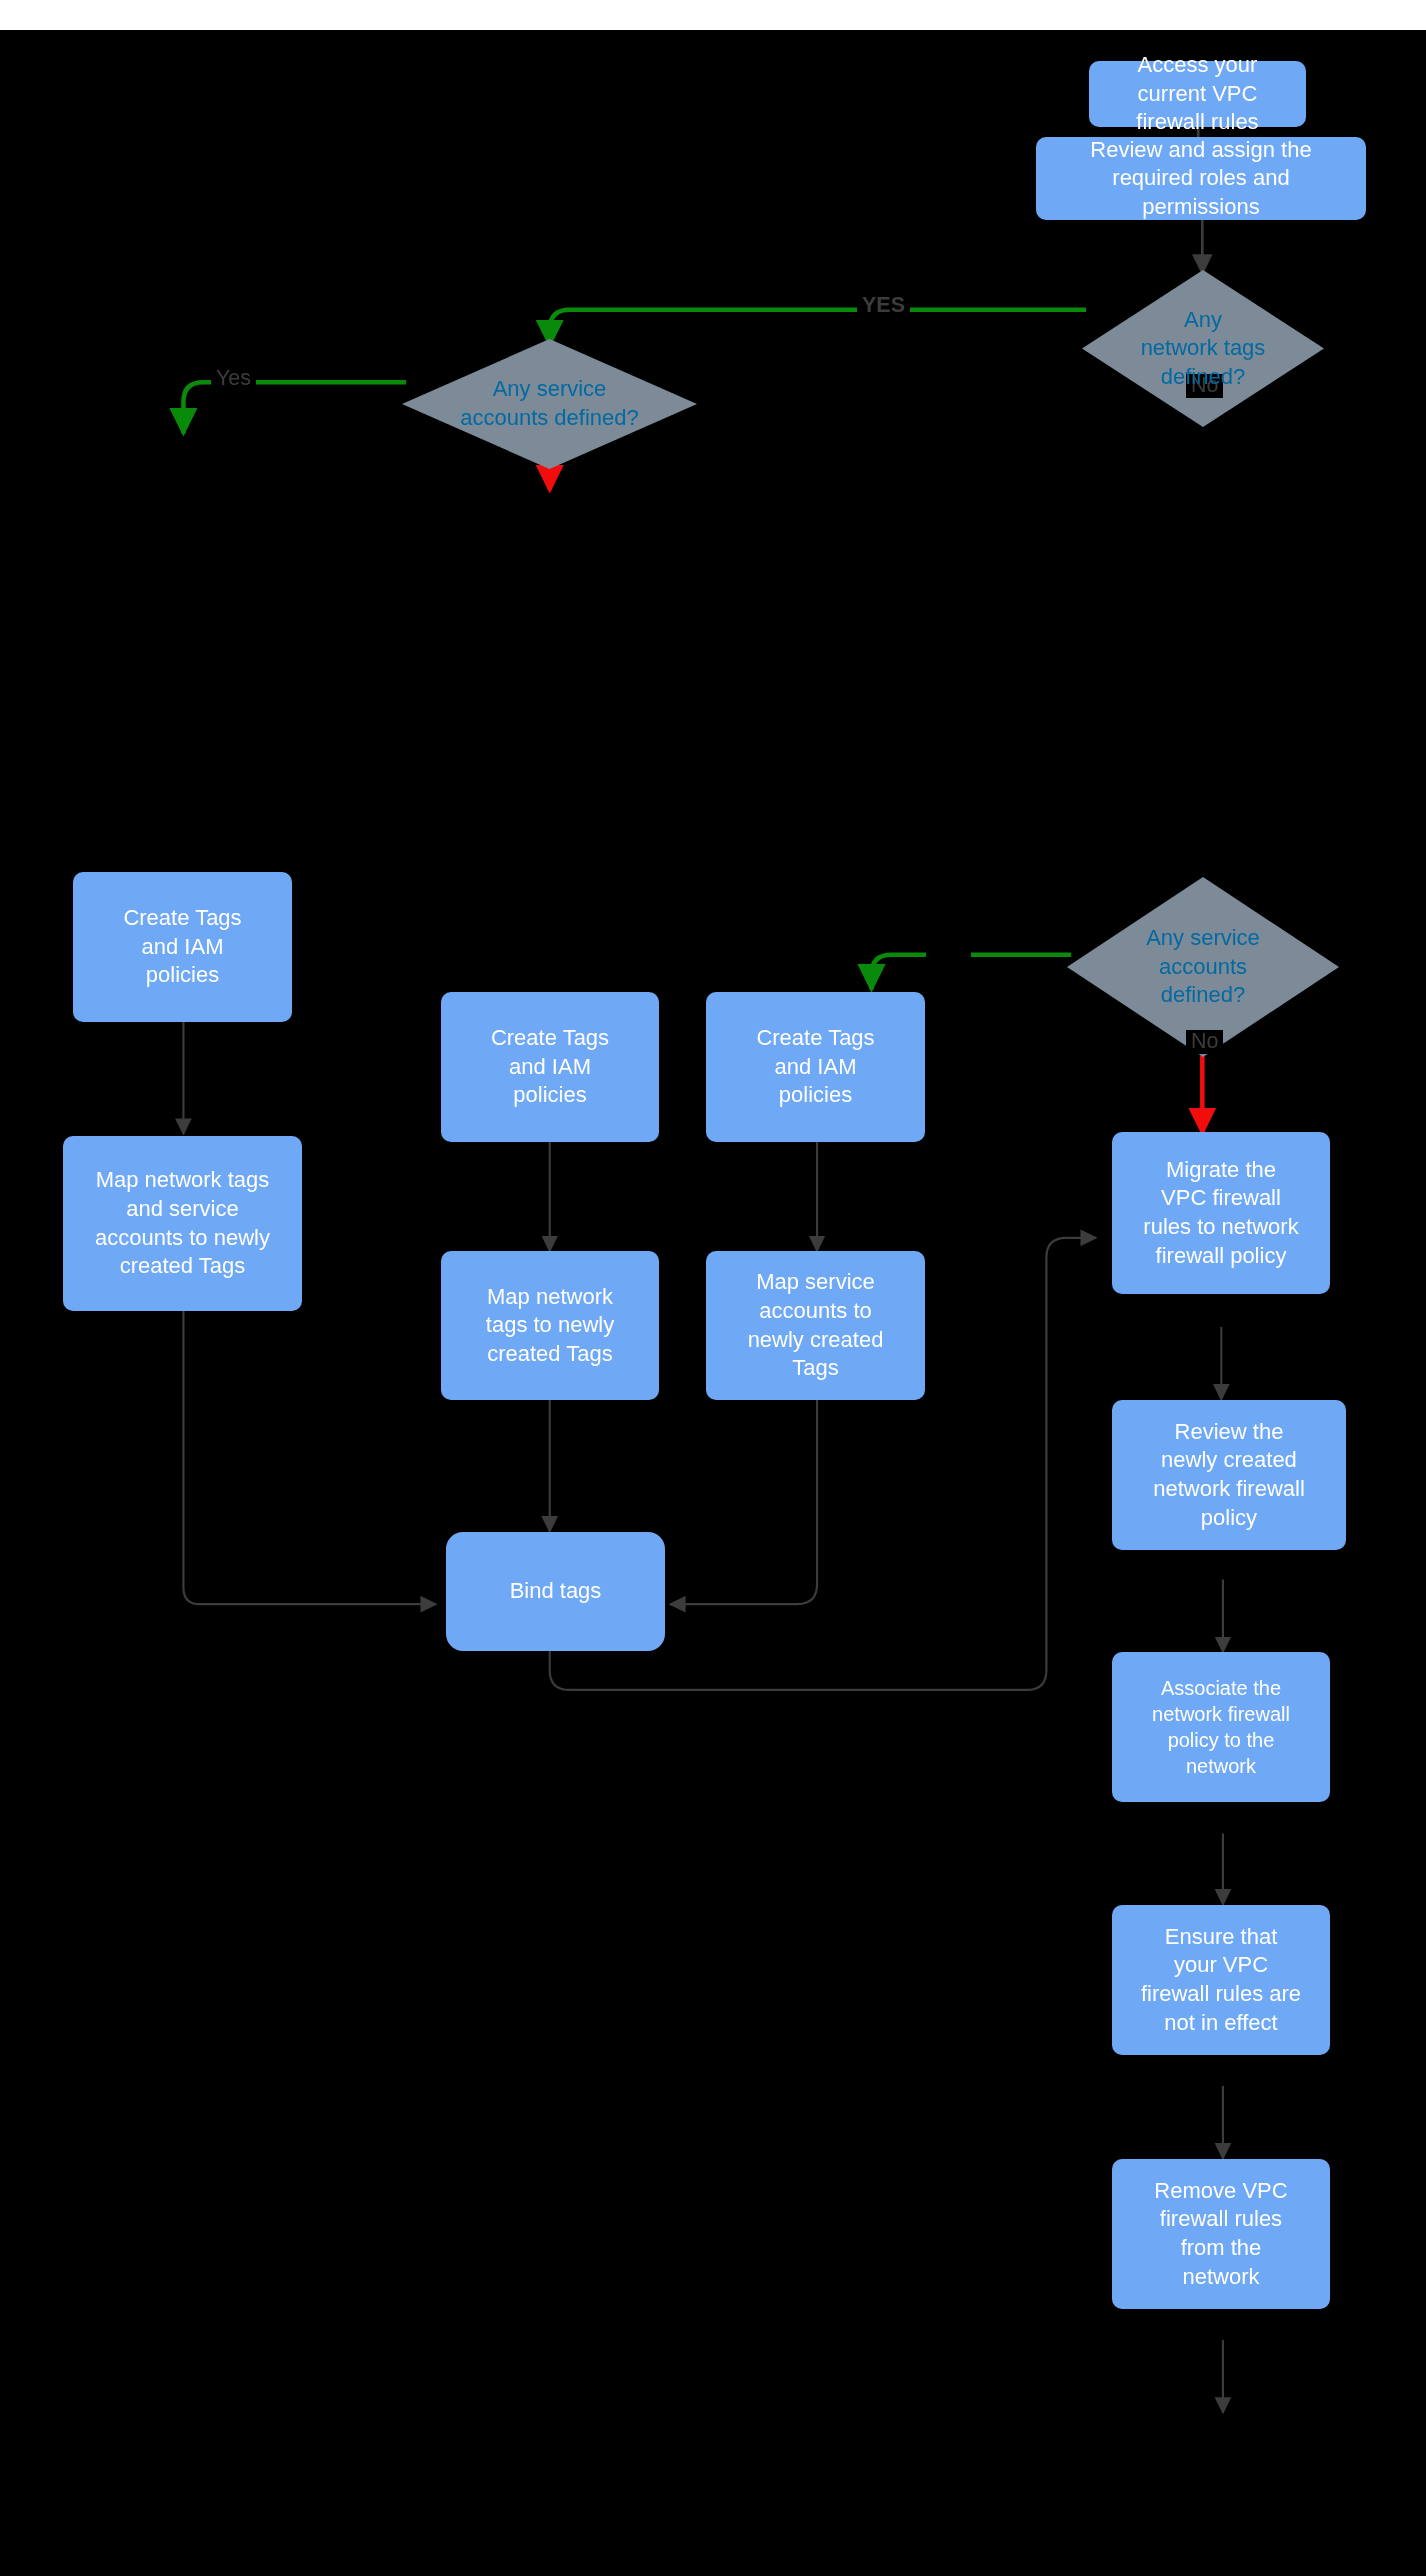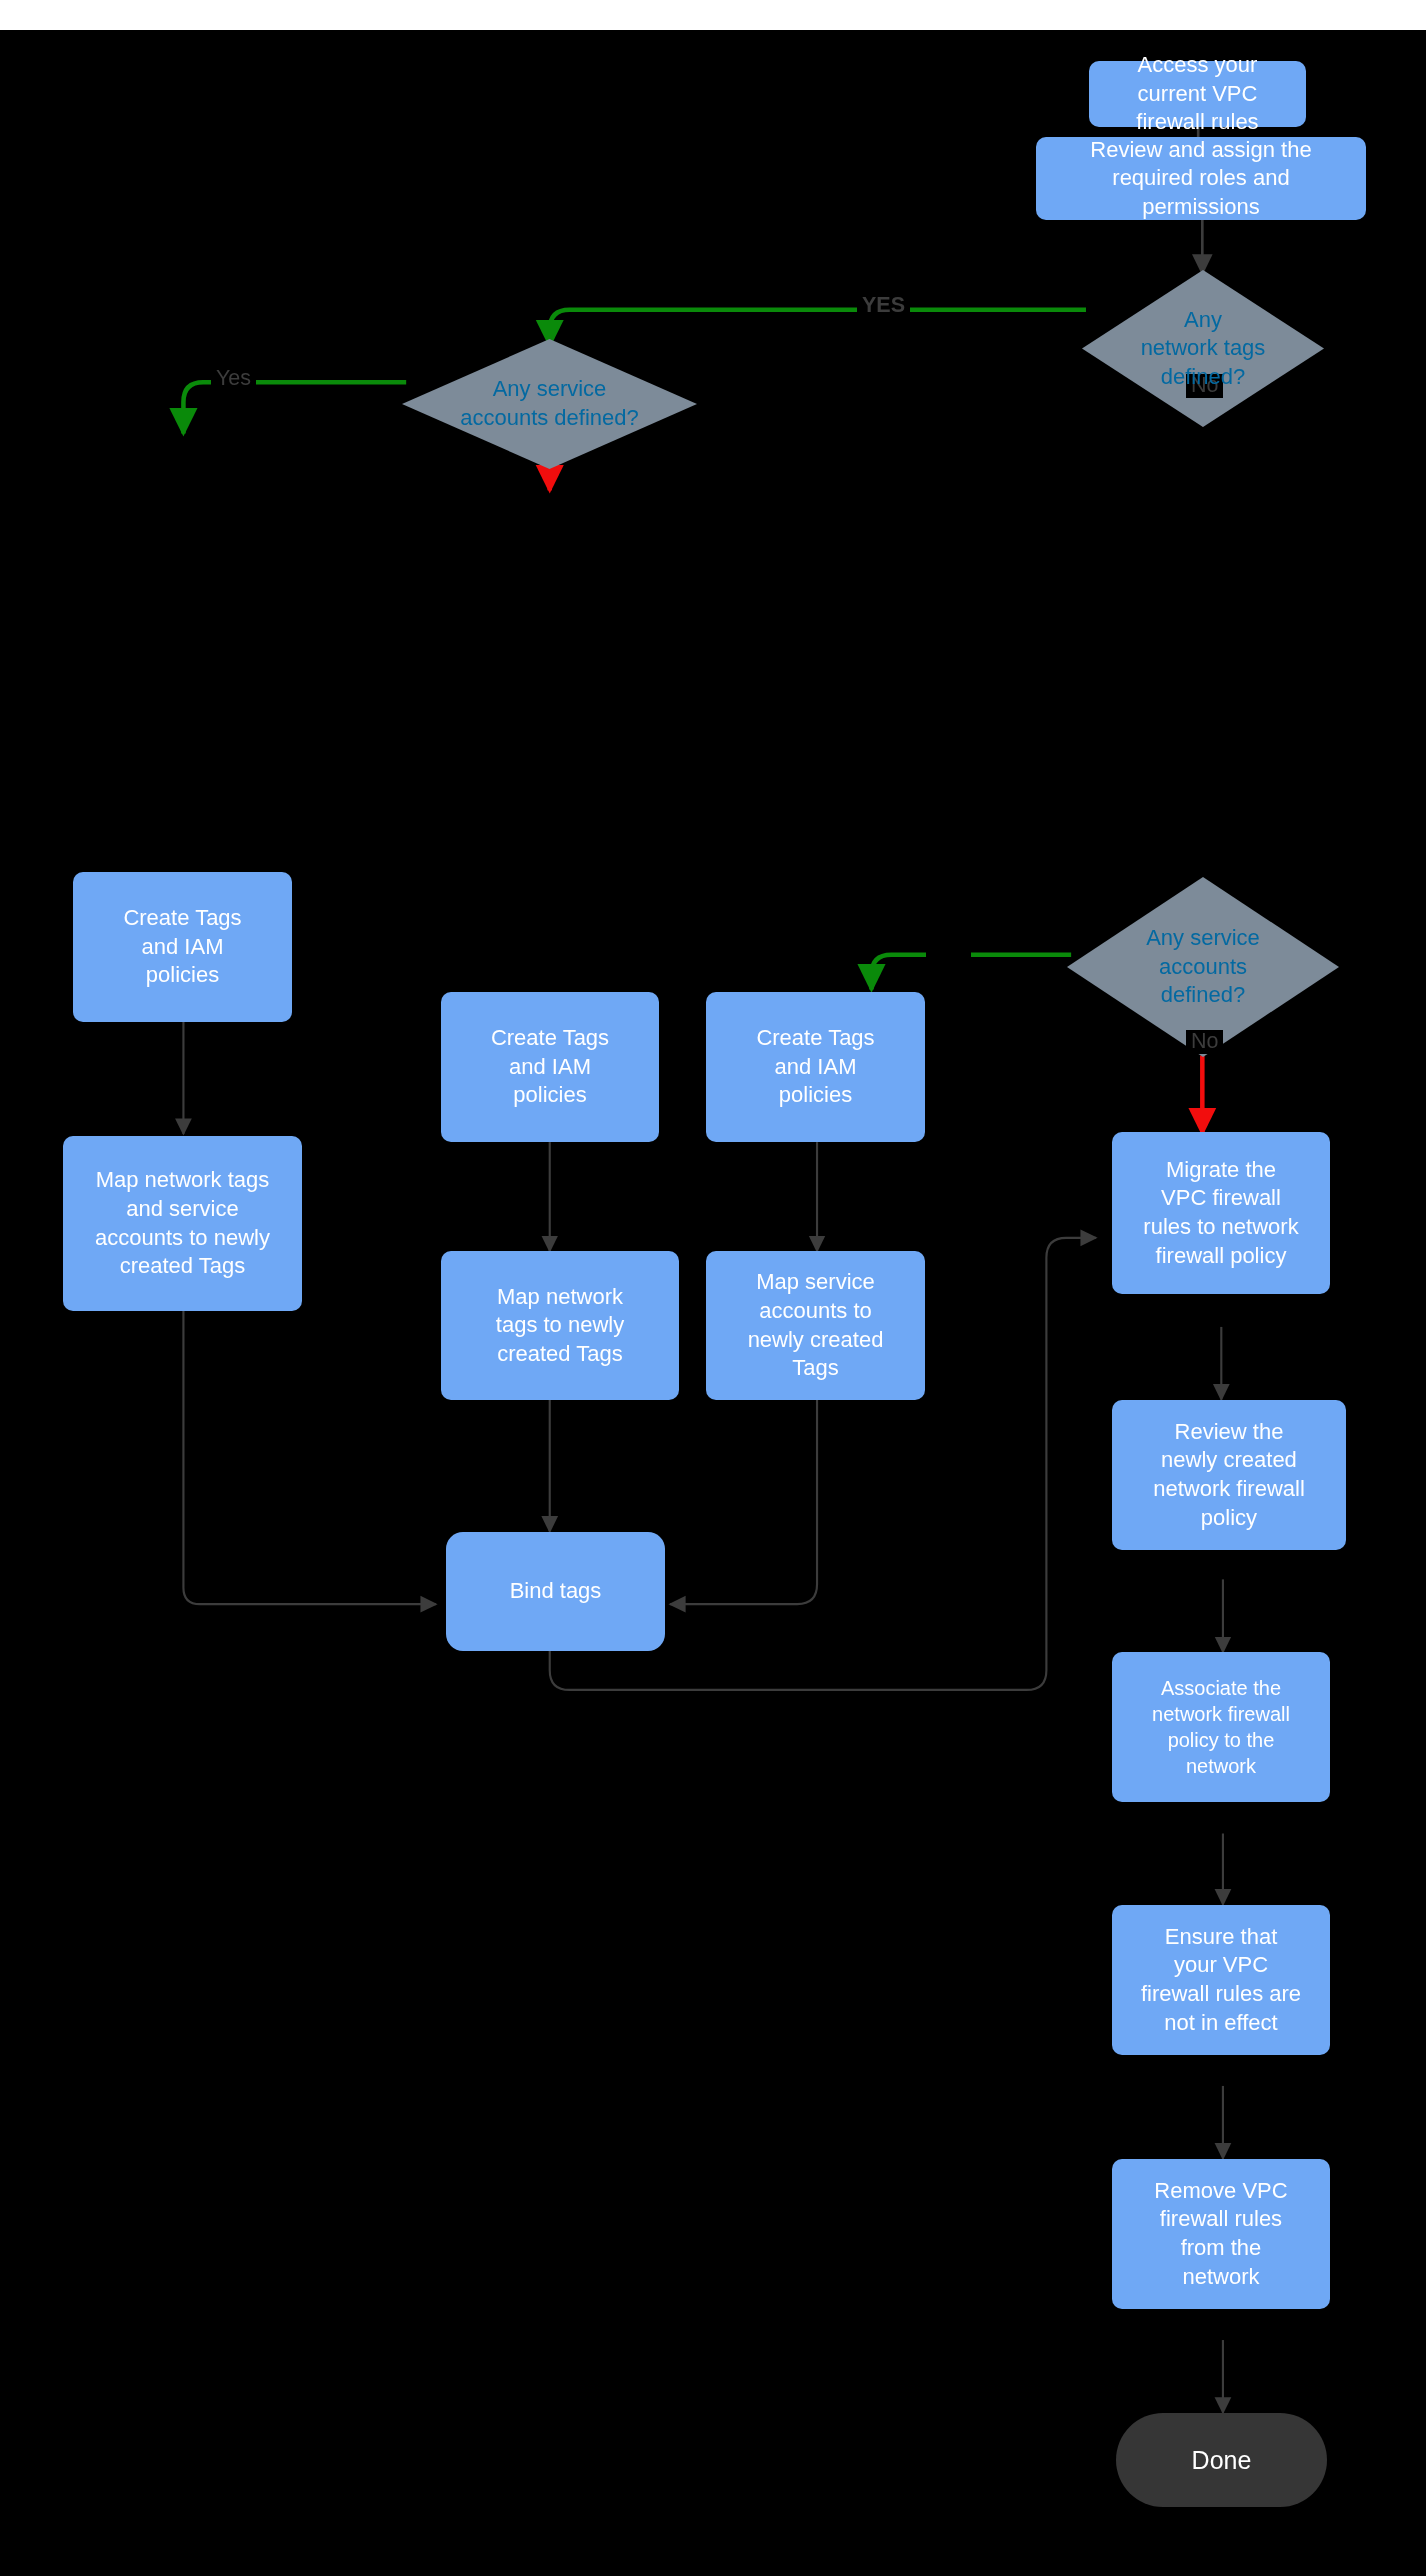--- a/index.html
+++ b/index.html
@@ -162,7 +162,7 @@
 accounts to newly
 created Tags</div>
 
-    <div class="node" style="left:441px;top:1221px;width:238px;height:149px;font-size:22px;">Map network
+    <div class="node" style="left:441px;top:1221px;width:218px;height:149px;font-size:22px;">Map network
 tags to newly
 created Tags</div>
 

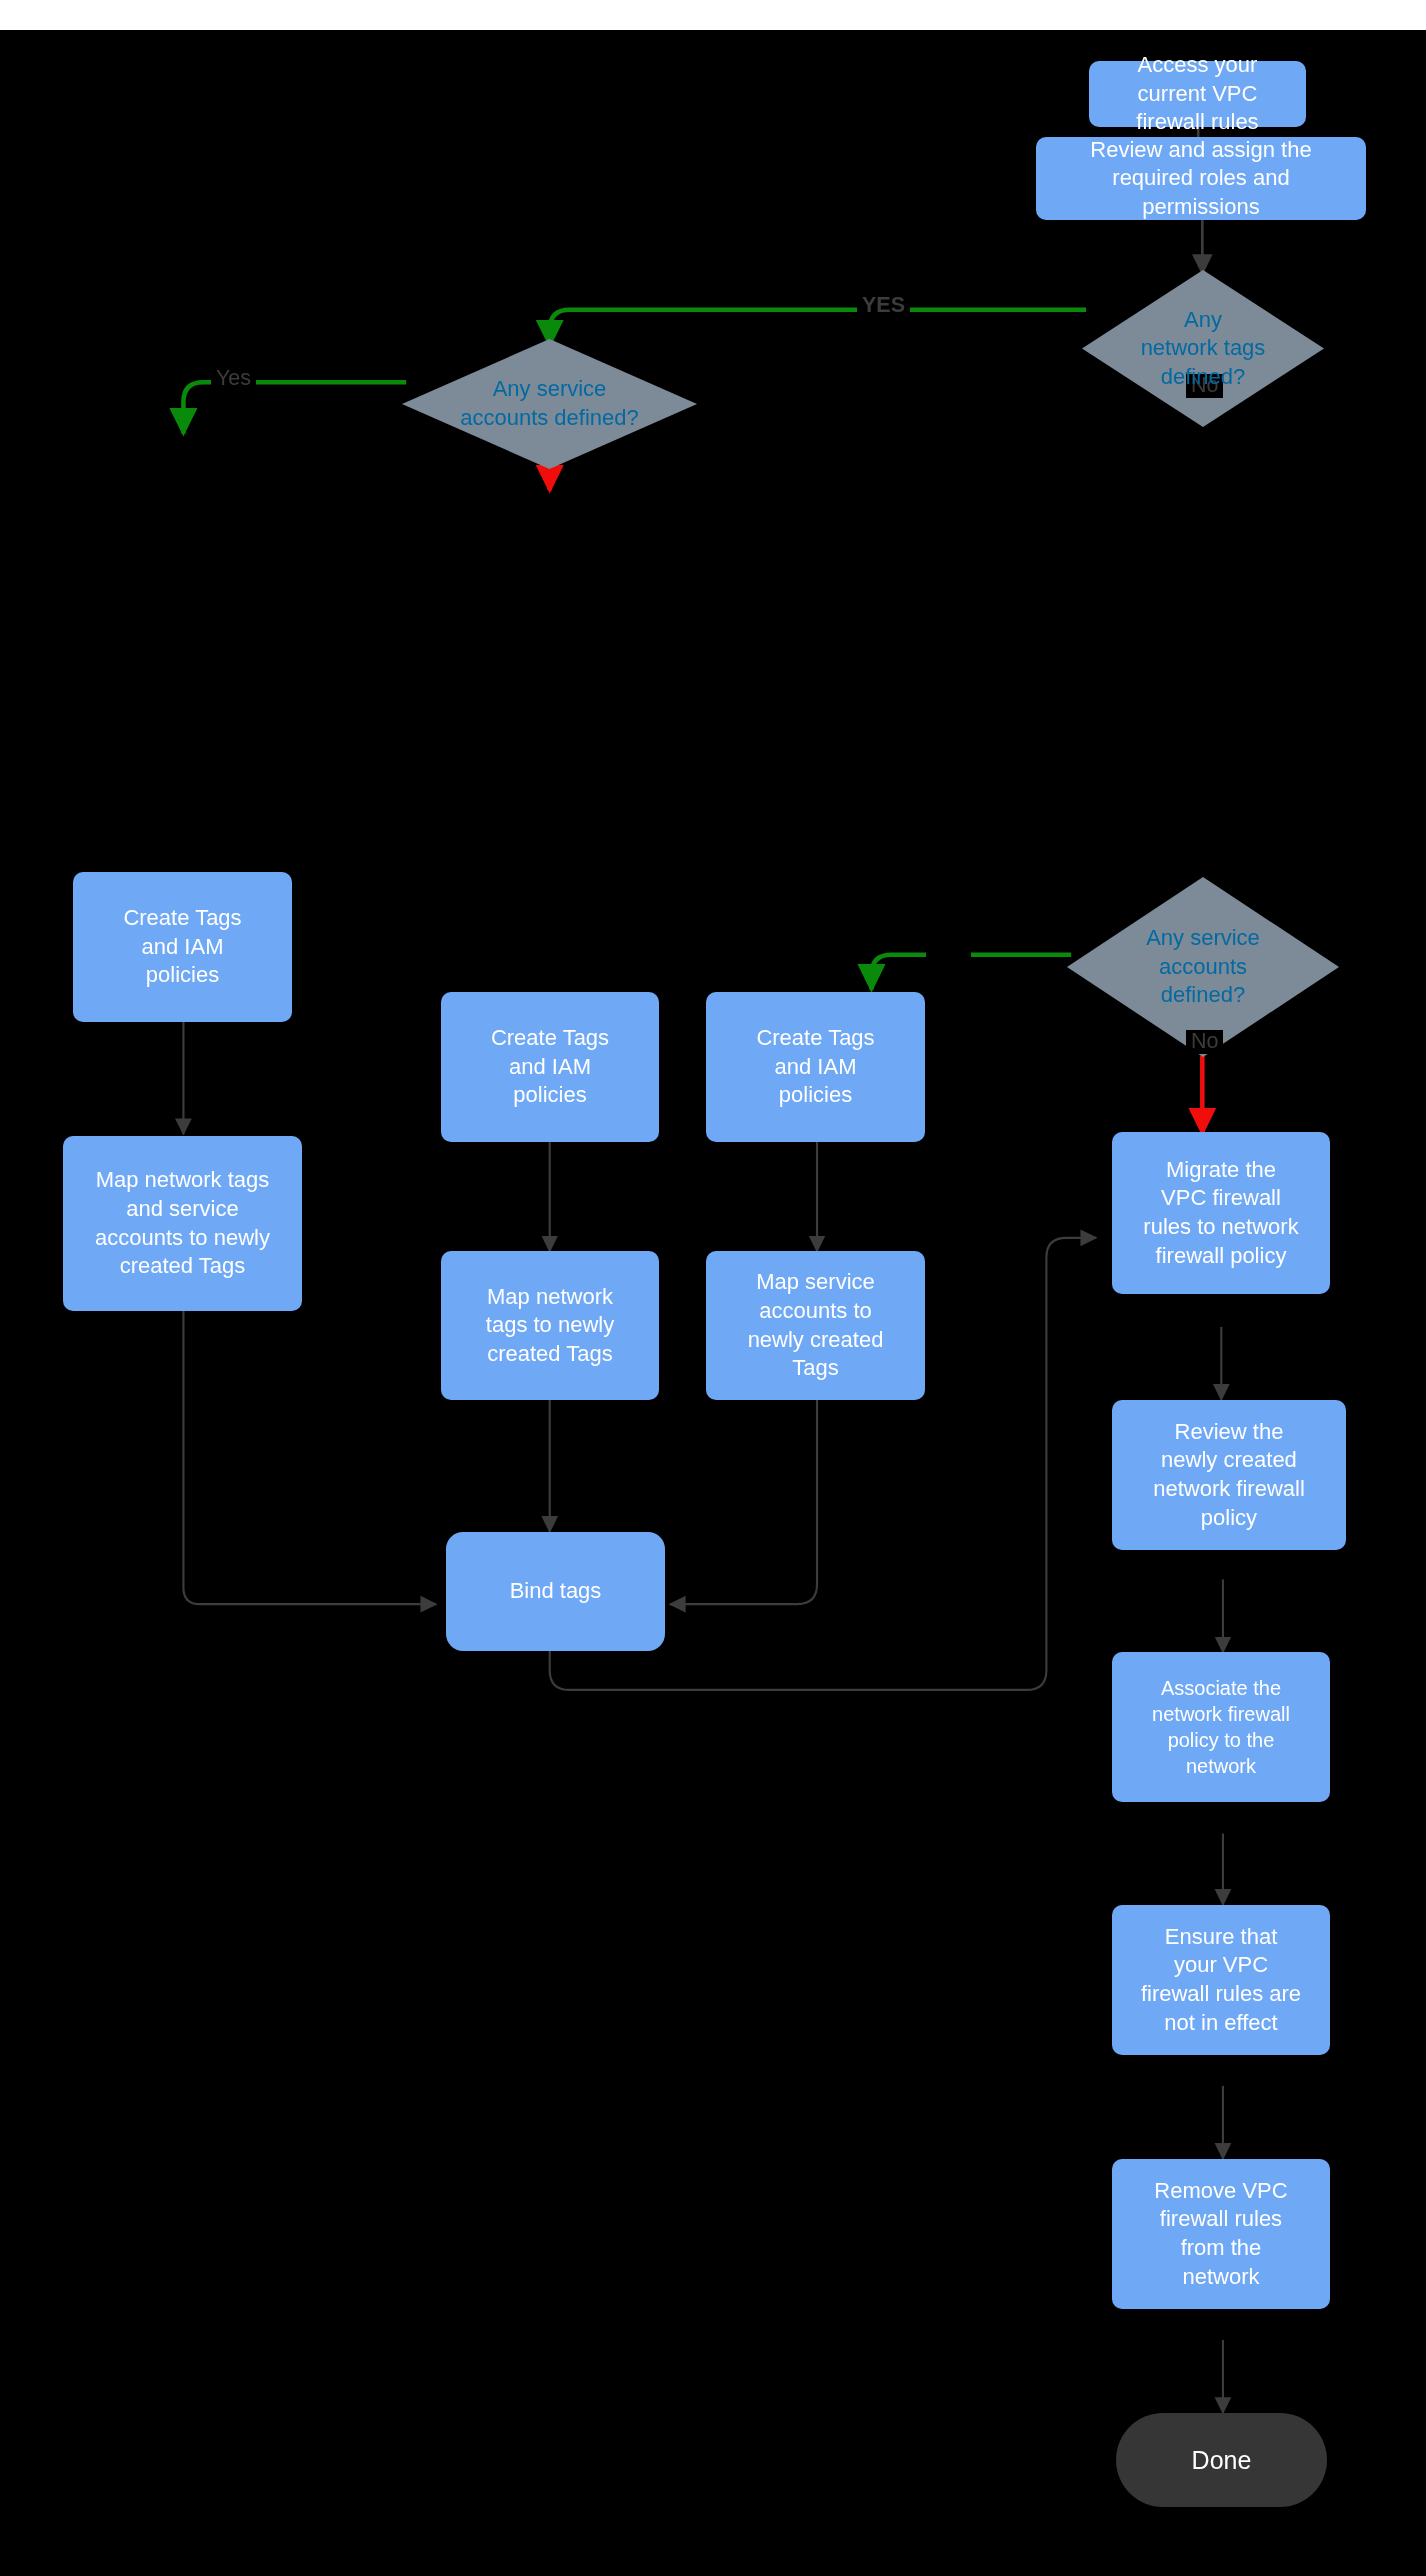--- a/index.html
+++ b/index.html
@@ -198,7 +198,6 @@
 from the
 network</div>
 
-    <div class="node terminal" style="left:1116px;top:2383px;width:211px;height:94px;font-size:25px;">Done</div>
 
     <div class="edge-label" style="left:857px;top:264px;font-size:21.5px;font-weight:bold;">YES</div>
 

